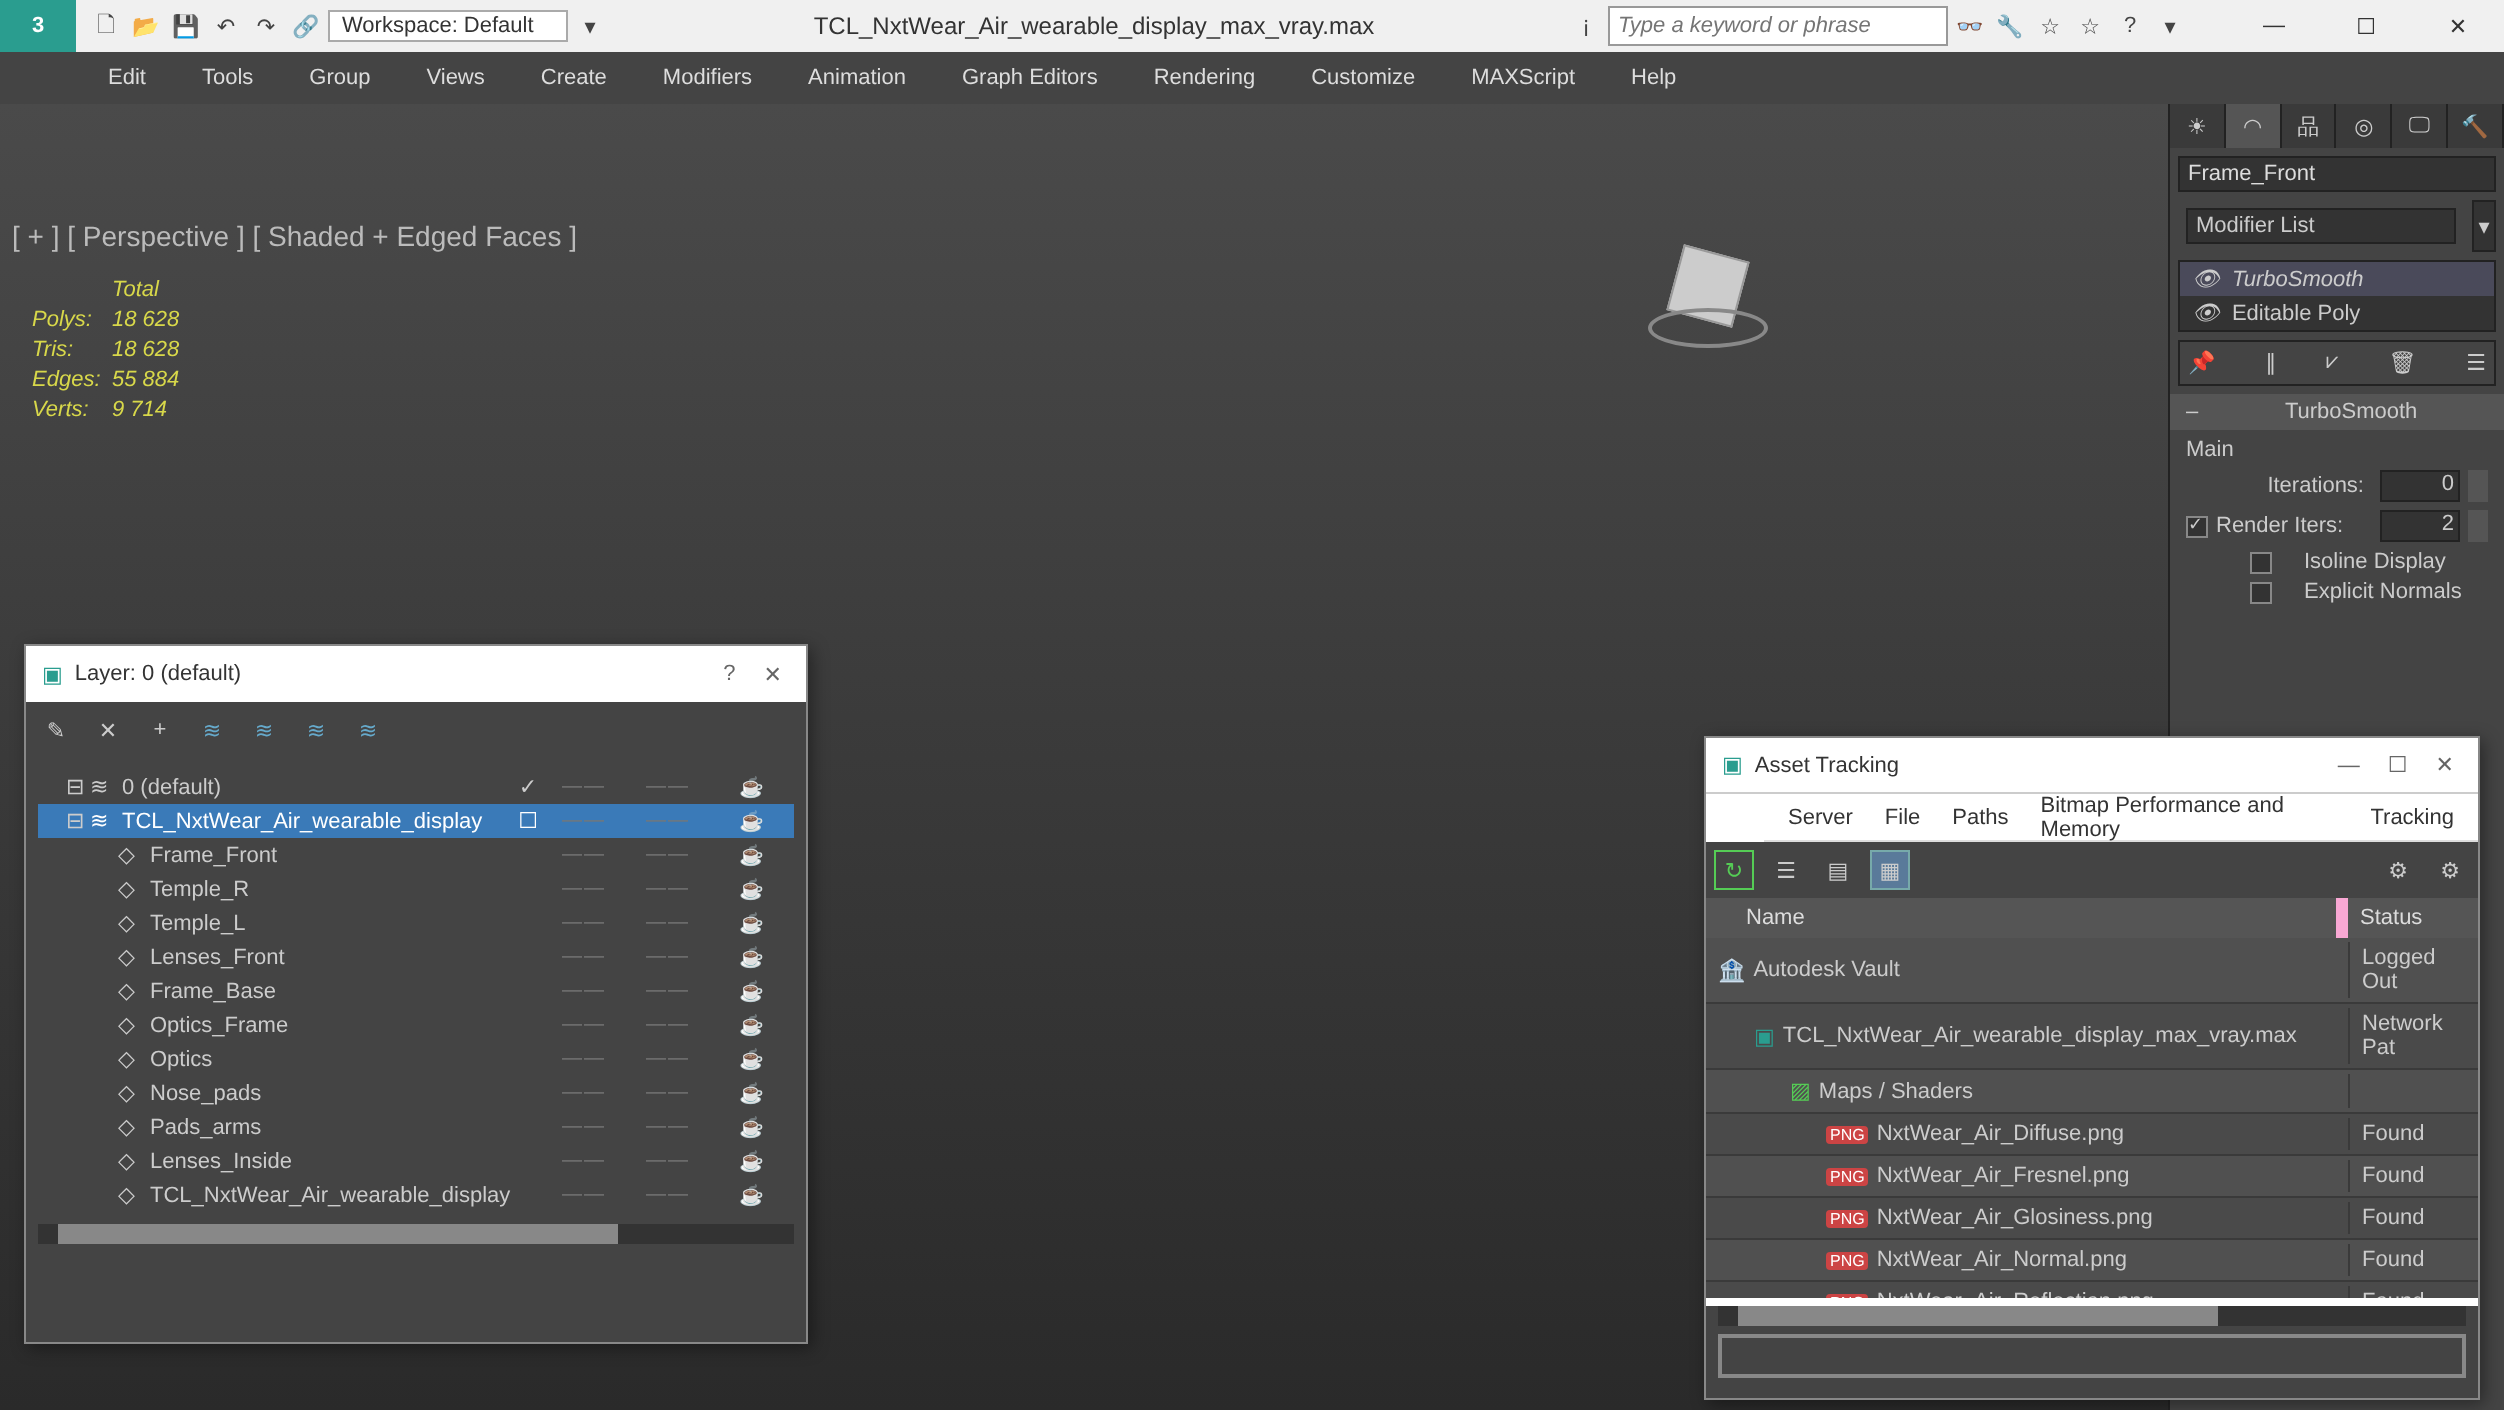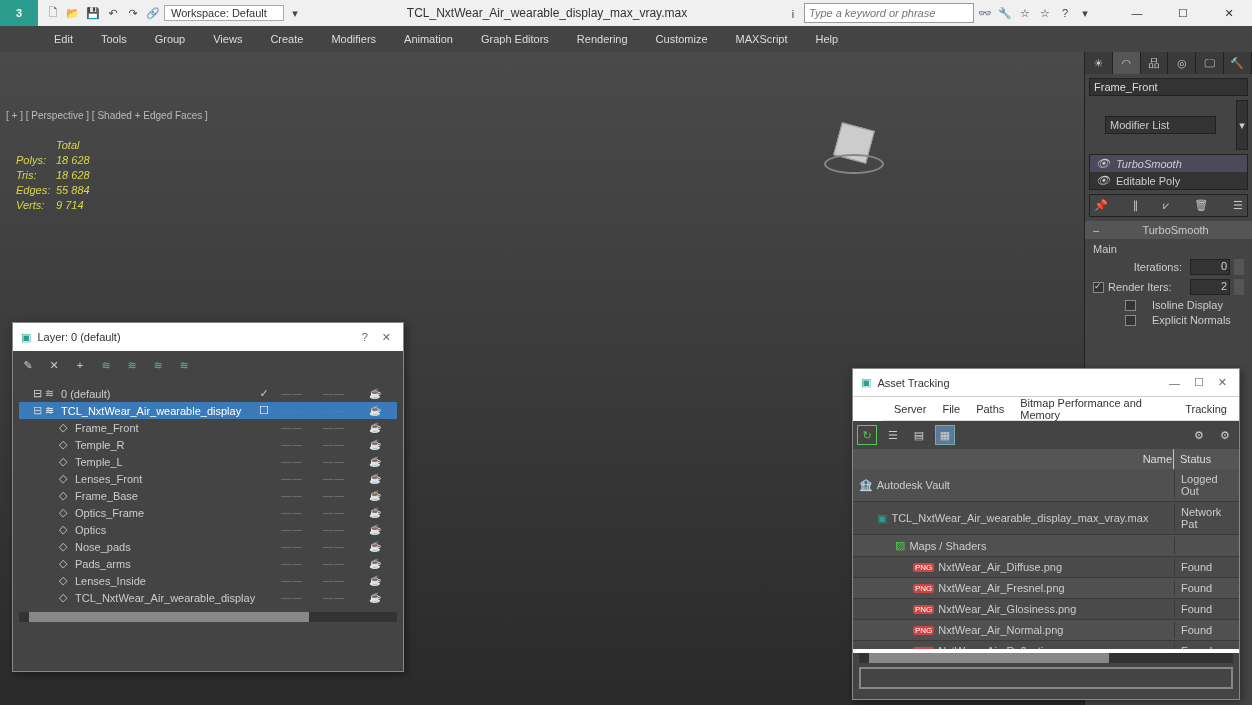--- a/index.html
+++ b/index.html
@@ -22,7 +22,7 @@
 .menu-item { padding: 4px 14px; color: #ddd; cursor: pointer; }
 
 
-.vp-label { position: absolute; top: 58px; left: 6px; color: #bbb; font-size: 10px; }
+.vp-label { position: absolute; top: 58px; left: 6px; color: #bbb; font-size: 14px; }
 
 
 .stats { position: absolute; top: 86px; left: 16px; color: #d8d84a; font-size: 11px; line-height: 15px; font-style: italic; }

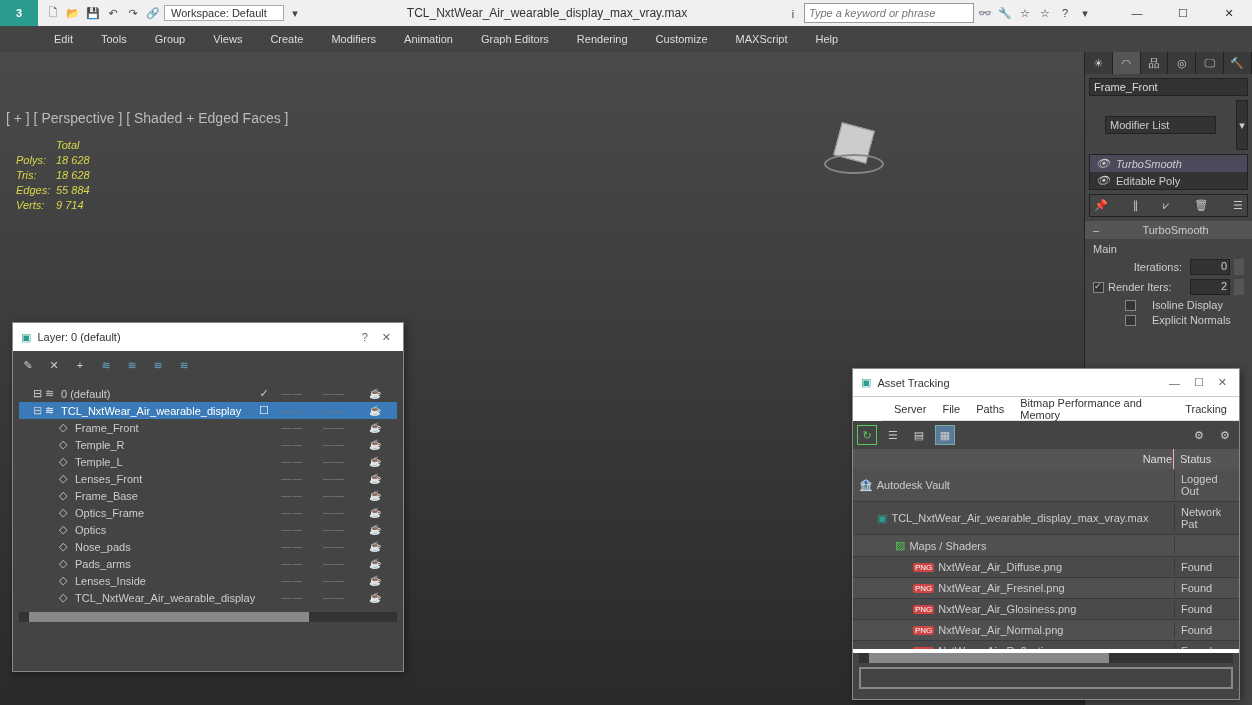--- a/index.html
+++ b/index.html
@@ -48,7 +48,7 @@
 .cmd-tab { flex: 1; display: flex; align-items: center; justify-content: center; border-right: 1px solid #222; cursor: pointer; color: #ccc; }
 .cmd-tab.active { background: #555; }
 .obj-name { margin: 4px; height: 18px; background: #333; border: 1px solid #222; padding: 2px 4px; color: #ddd; }
-.mod-list { margin: 16px; height: 18px; background: #333; border: 1px solid #222; padding: 2px 4px; display: flex; justify-content: space-between; }
+.mod-list { margin: 4px; height: 18px; background: #333; border: 1px solid #222; padding: 2px 4px; display: flex; justify-content: space-between; }
 .mod-stack { margin: 4px; background: #333; border: 1px solid #222; }
 .mod-row { padding: 2px 6px; display: flex; align-items: center; gap: 6px; font-style: italic; }
 .mod-row.selected { background: #4a4a5a; }

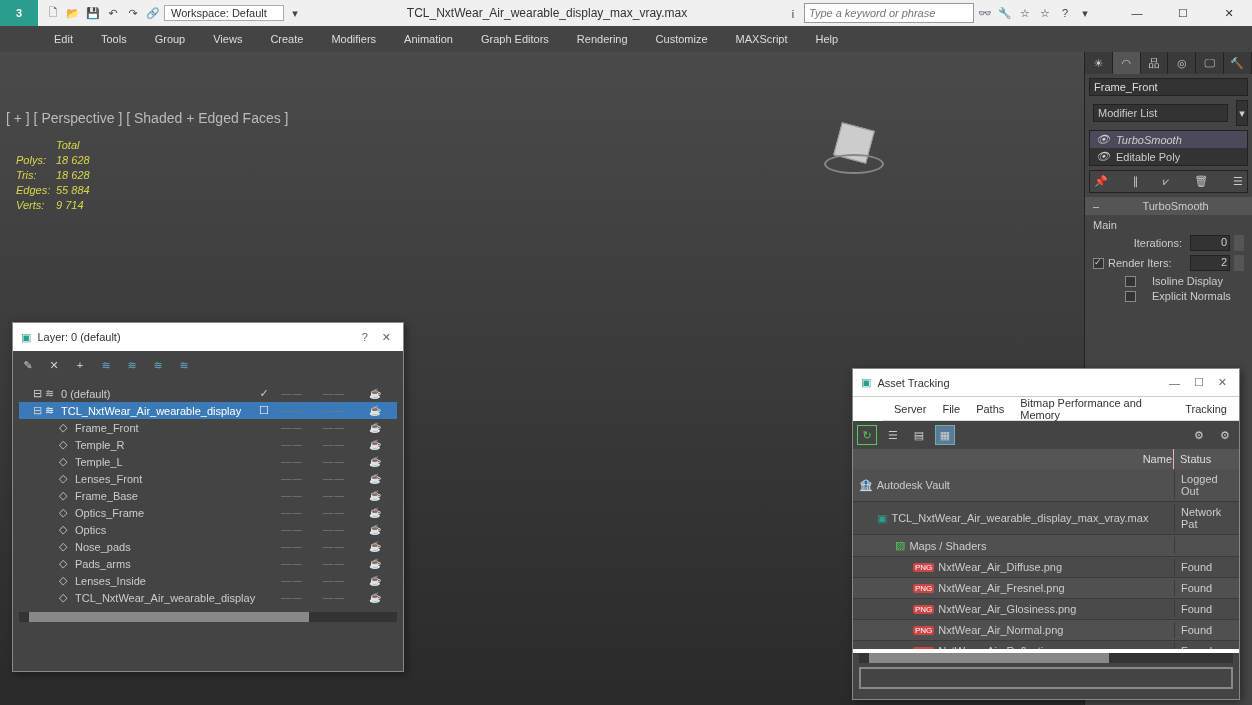--- a/index.html
+++ b/index.html
@@ -97,7 +97,7 @@
 .at-btn.active { background: #5a7a9a; border-color: #7aa; }
 .asset-body { background: #444; height: calc(100% - 80px - 50px); overflow: hidden; }
 .asset-hdr { display: flex; background: #555; color: #ddd; }
-.ah-name { flex: 1; padding: 4px 1px; border-right: 1px solid #f9a8d4; text-align: right; }
+.ah-name { flex: 1; padding: 4px 20px; border-right: 6px solid #f9a8d4; }
 .ah-status { width: 65px; padding: 4px 6px; }
 .asset-row { display: flex; padding: 2px 0; border-bottom: 1px solid #3a3a3a; color: #ccc; }
 .asset-row:nth-child(even) { background: #4a4a4a; }

